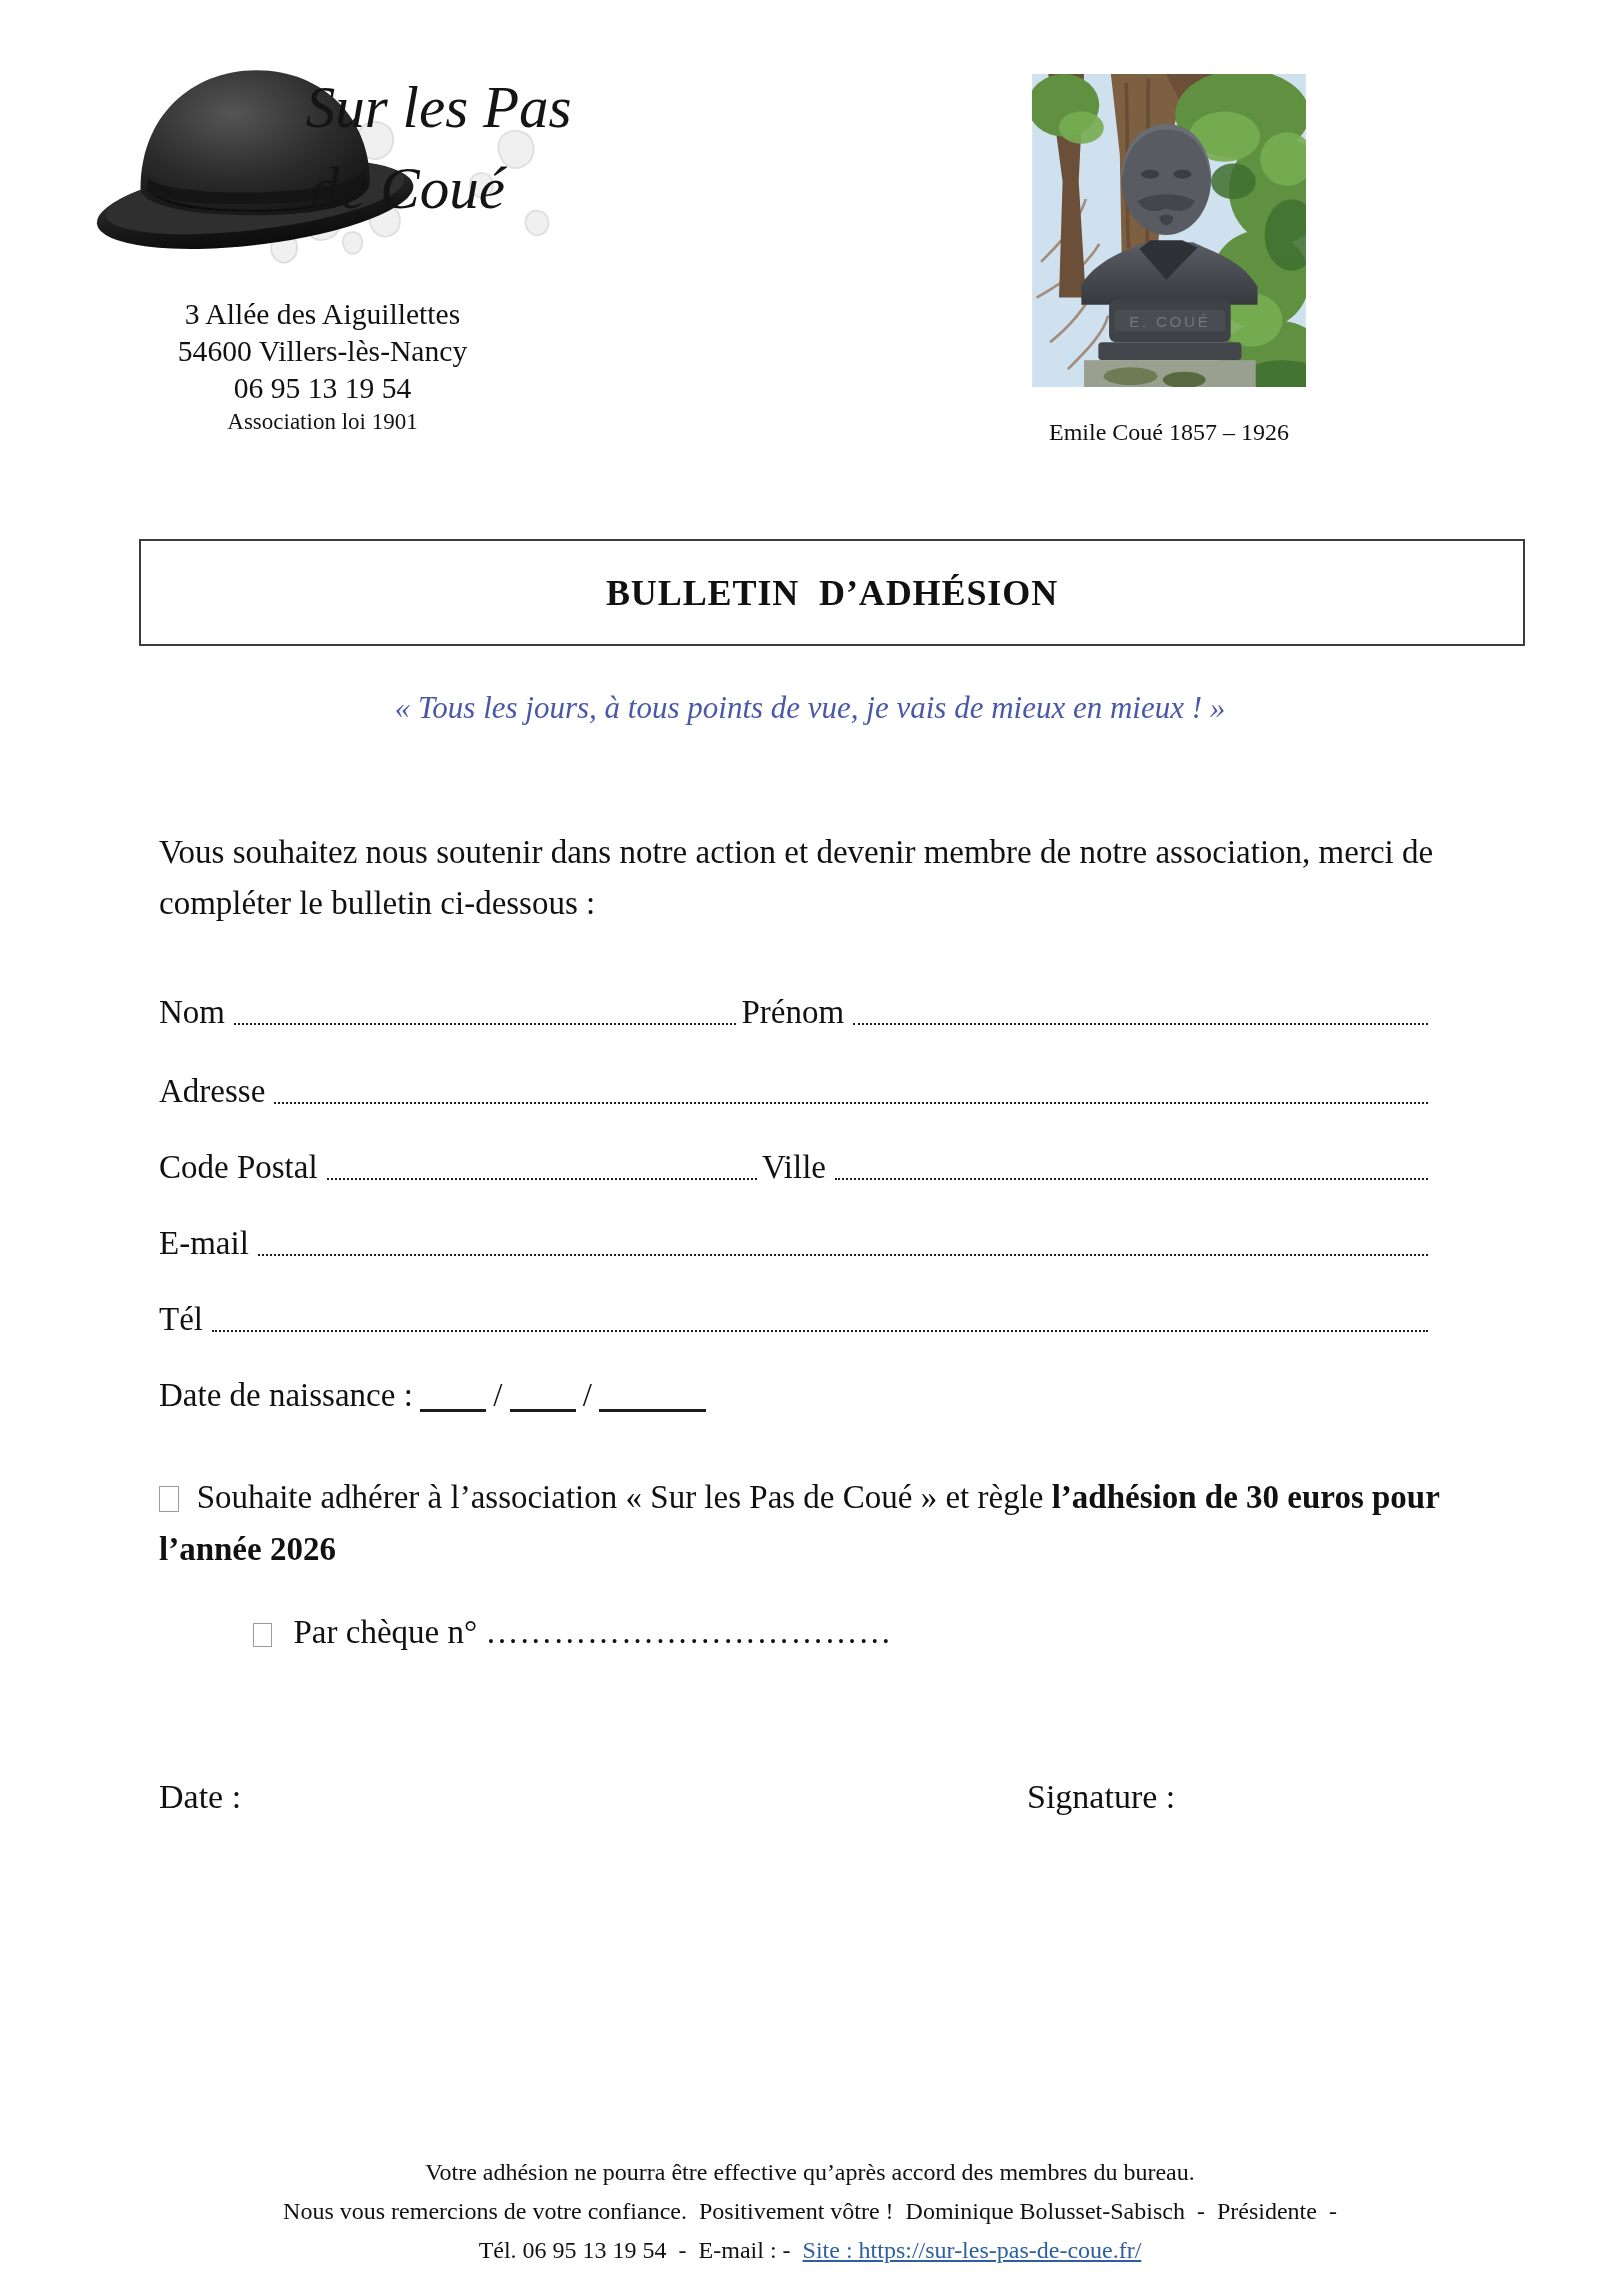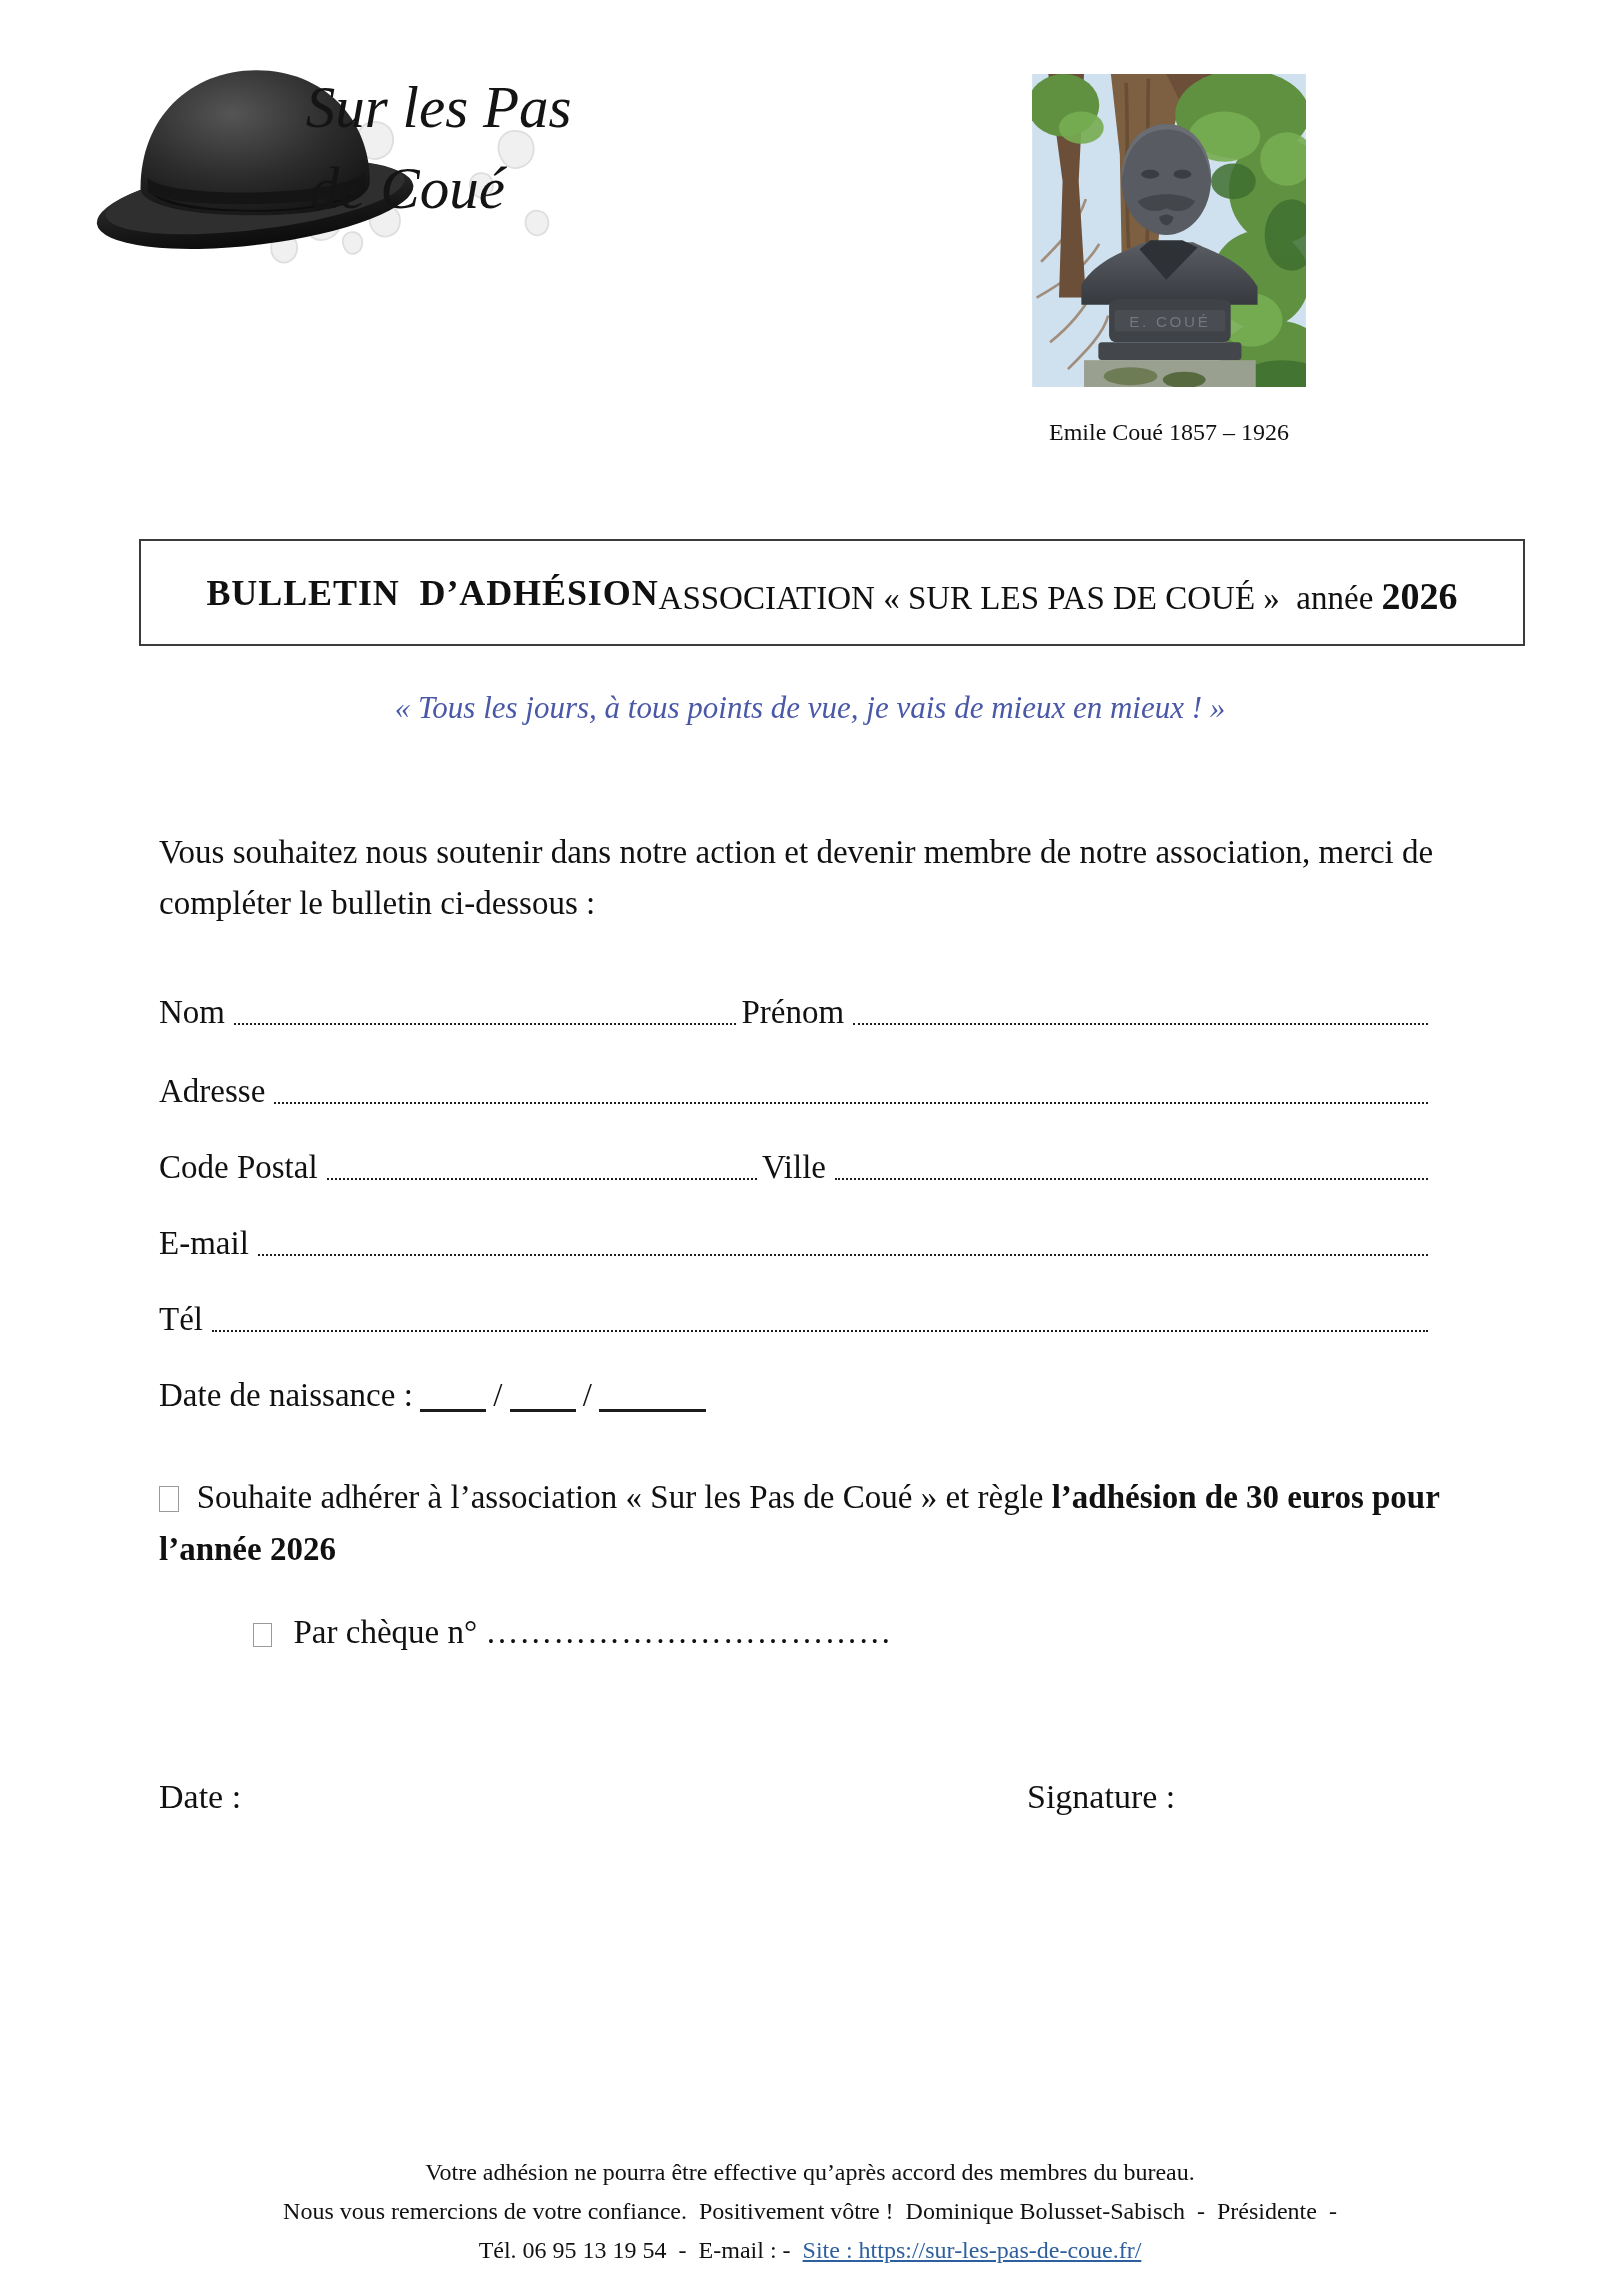--- a/index.html
+++ b/index.html
@@ -139,6 +139,12 @@
     </g>
   </svg>
 
+  <div id="address">
+    <div>3 Allée des Aiguillettes</div>
+    <div>54600 Villers-lès-Nancy</div>
+    <div>06 95 13 19 54</div>
+    <div class="small">Association loi 1901</div>
+  </div>
 
   <svg id="photo" viewBox="0 0 306 350">
     <defs>

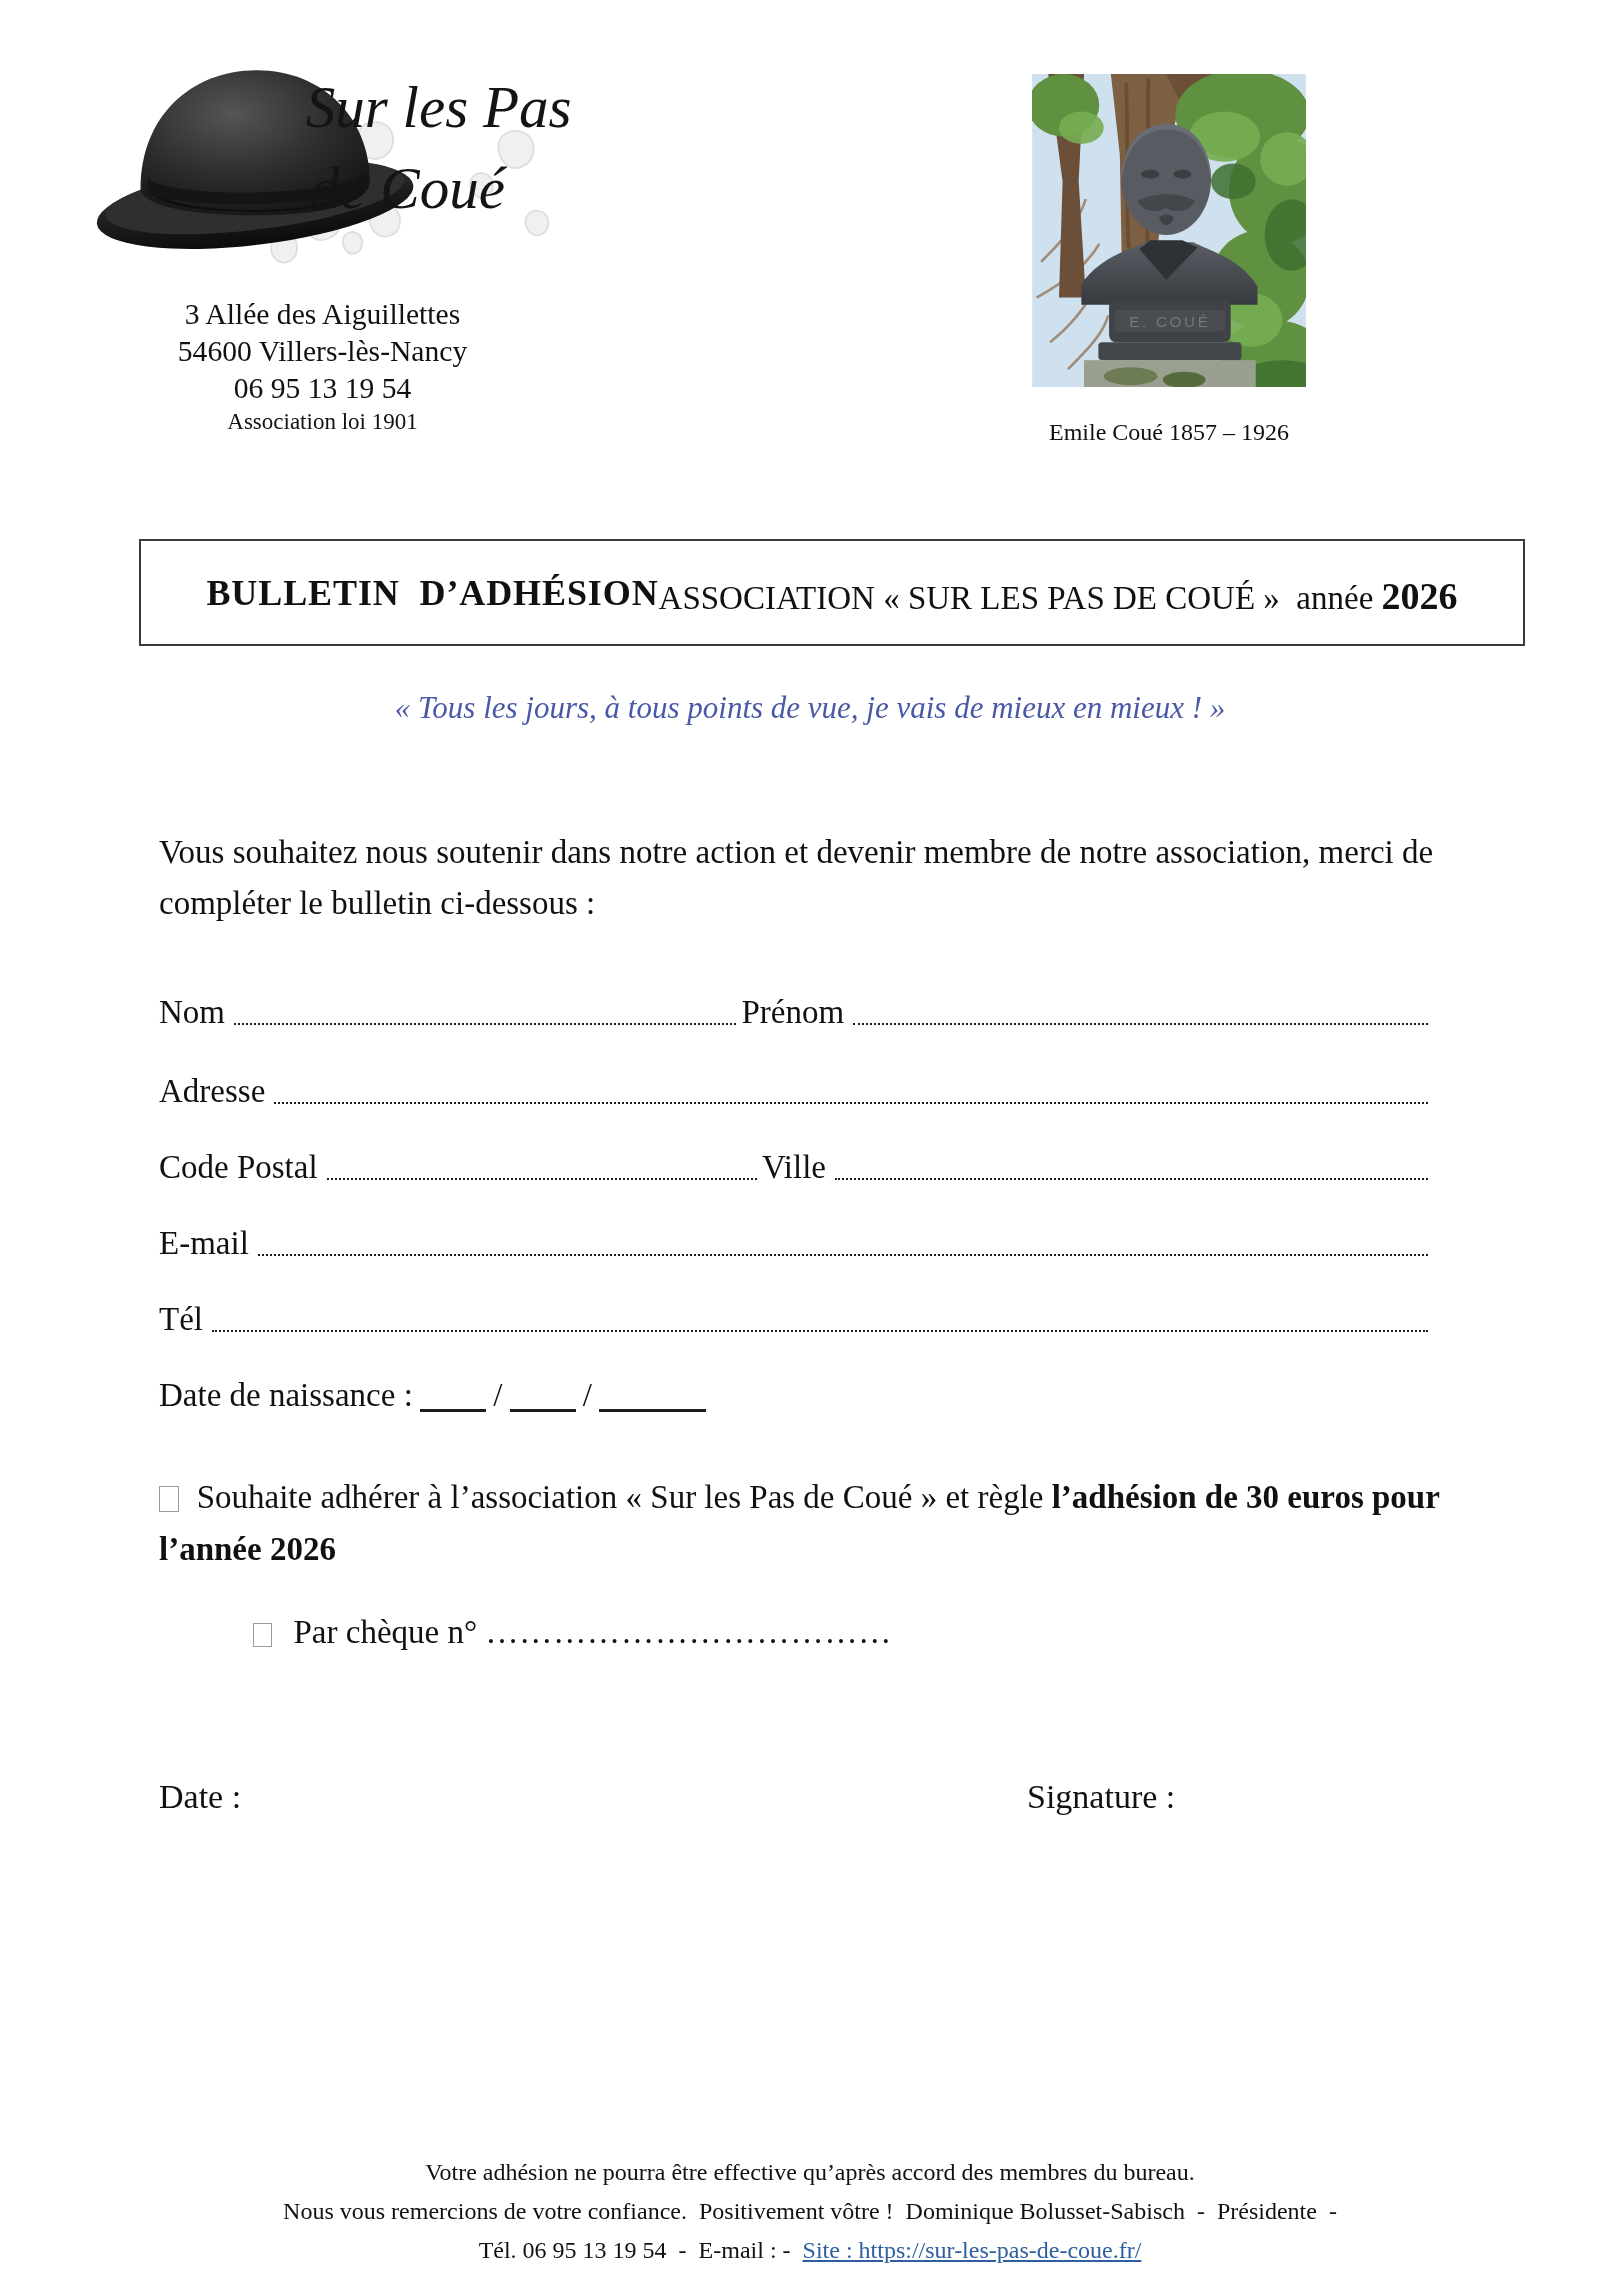--- a/index.html
+++ b/index.html
@@ -213,7 +213,6 @@
 
   <div id="title-box">
     <div class="l1 pre">BULLETIN  D’ADHÉSION</div>
-    <div class="l2 pre"><span class="pre">ASSOCIATION « SUR LES PAS DE COUÉ »  année </span><b>2026</b></div>
   </div>
 
   <div id="quote" style="color:#4a58a8">« Tous les jours, à tous points de vue, je vais de mieux en mieux ! »</div>

